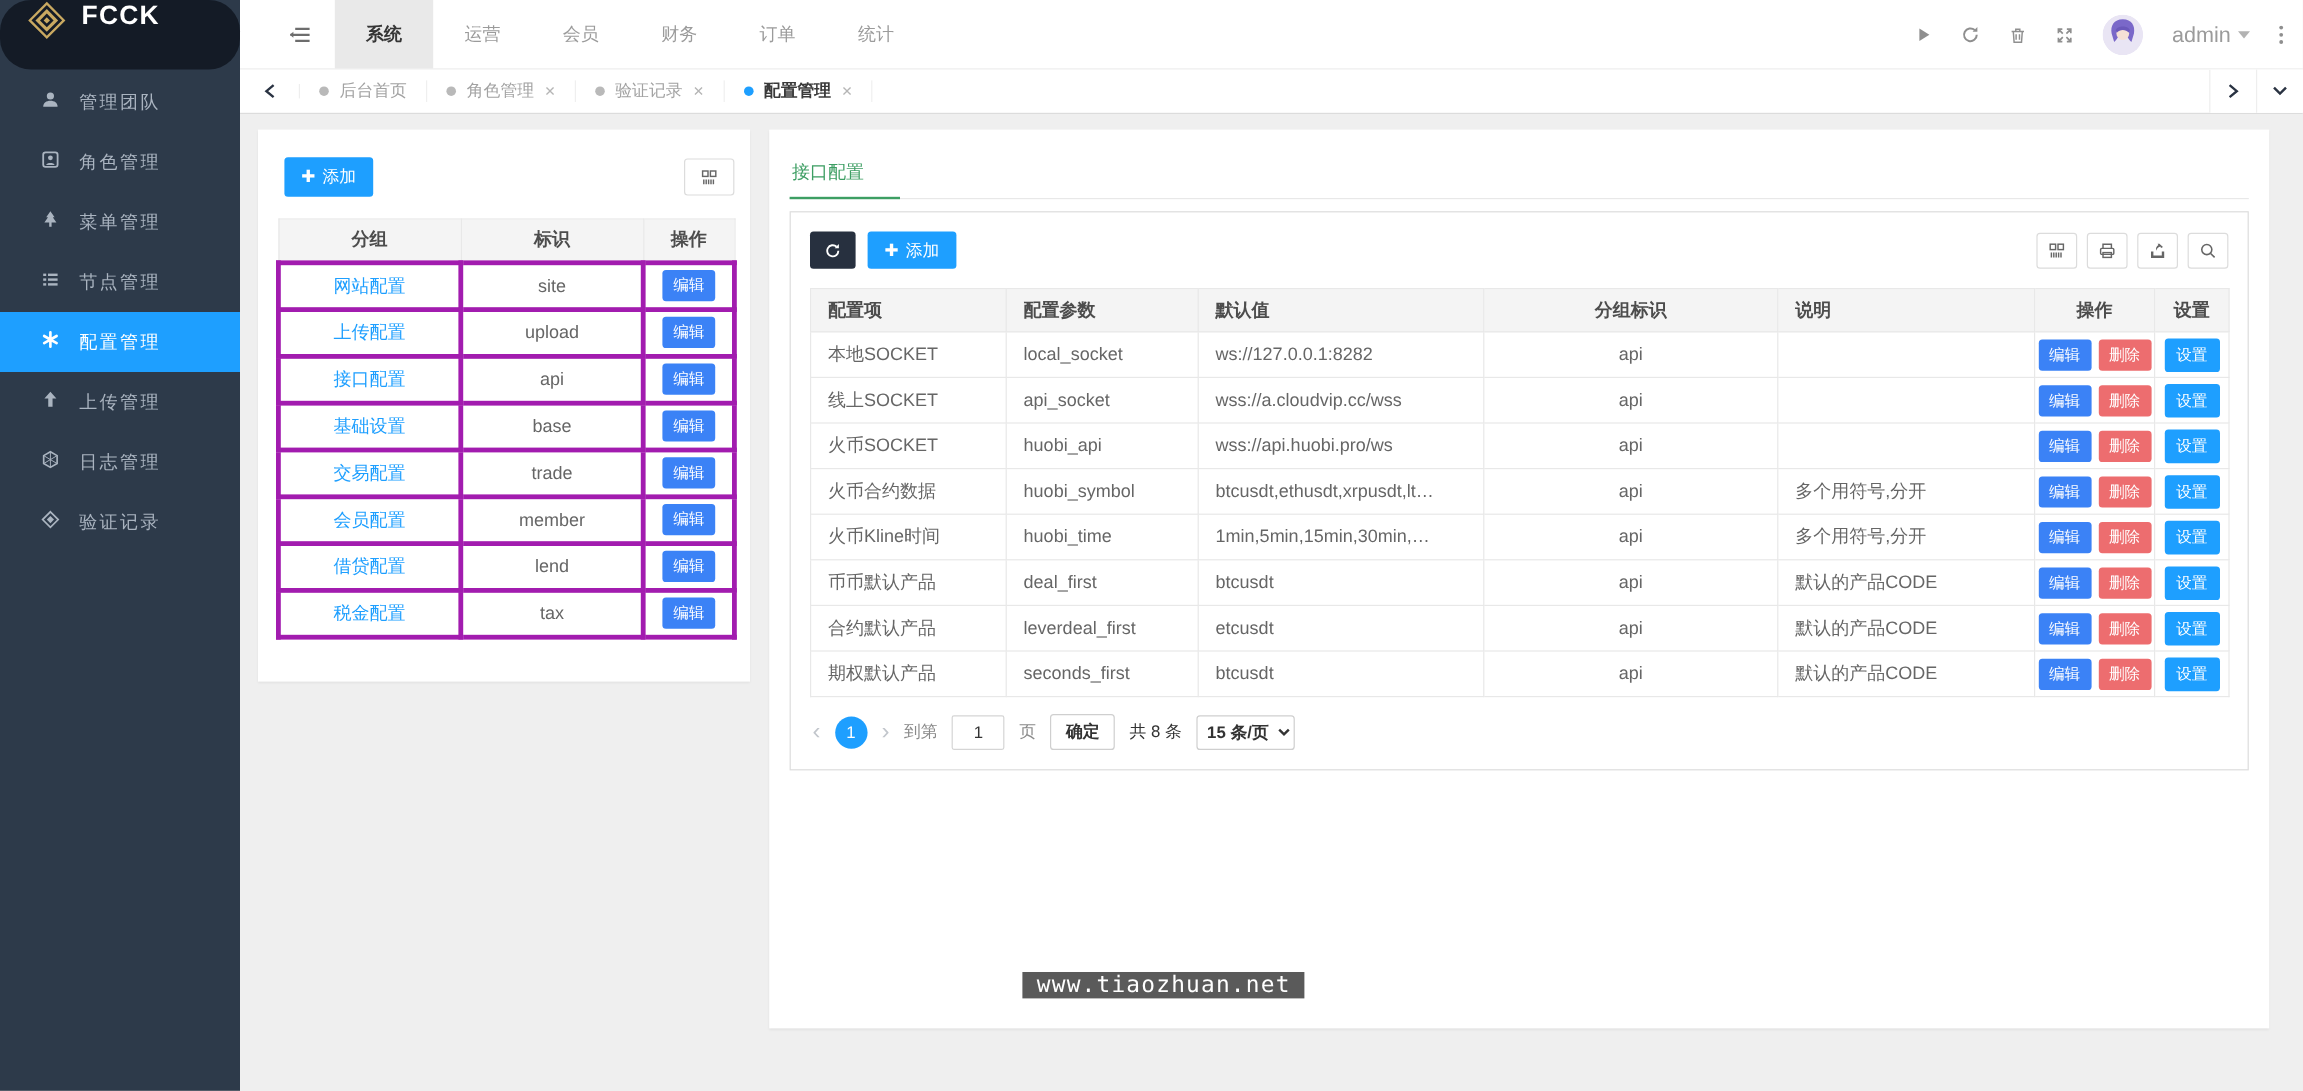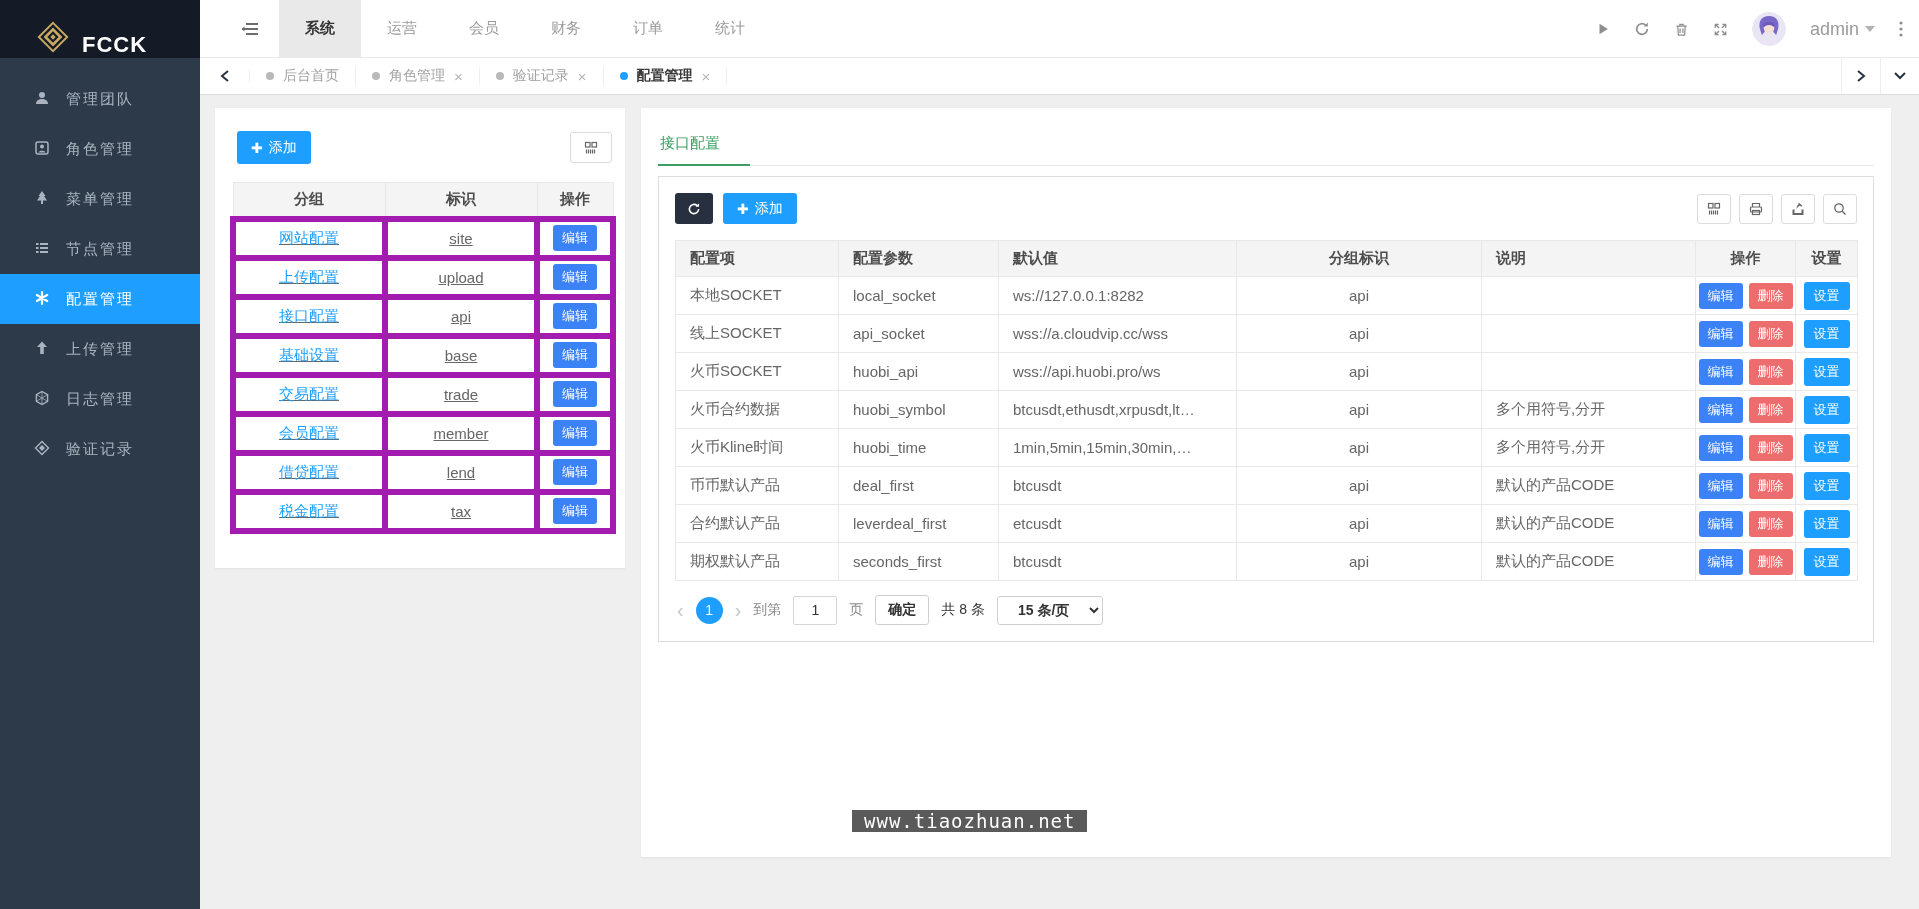--- a/index.html
+++ b/index.html
@@ -8,7 +8,7 @@
 
   
   .sidebar{position:absolute;left:0;top:0;width:200px;height:909px;background:#2d3a4a;z-index:5;}
-  .logo{height:58px;background:#141b26;display:flex;align-items:flex-end;padding-left:36px;gap:12px;}
+  .logo{height:58px;background:#141b26;display:flex;align-items:flex-start;padding-left:22px;gap:12px;border-radius:26px;}
   .logo-name{color:#fff;font-size:22px;font-weight:bold;letter-spacing:1px;}
   .menu{padding-top:16px;}
   .mitem{height:50px;display:flex;align-items:center;padding-left:34px;gap:16px;

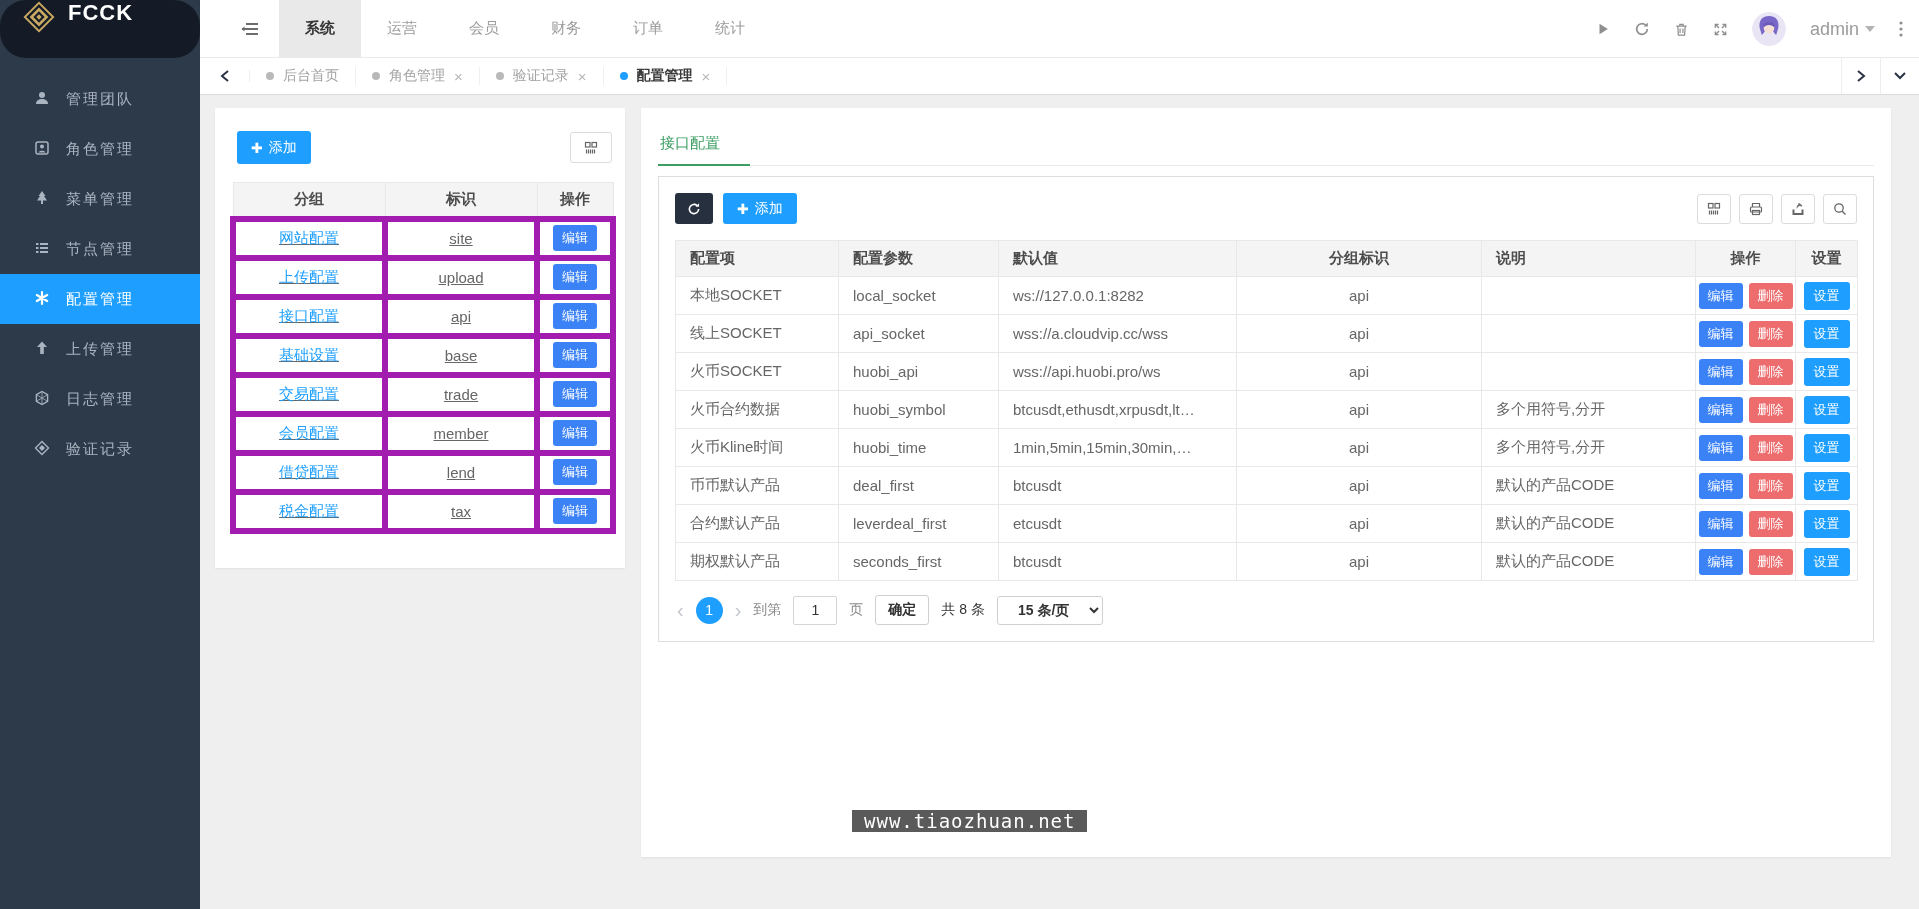--- a/index.html
+++ b/index.html
@@ -10,7 +10,7 @@
   .sidebar{position:absolute;left:0;top:0;width:200px;height:909px;background:#2d3a4a;z-index:5;}
   .logo{height:58px;background:#141b26;display:flex;align-items:flex-start;padding-left:22px;gap:12px;border-radius:26px;}
   .logo-name{color:#fff;font-size:22px;font-weight:bold;letter-spacing:1px;}
-  .menu{padding-top:16px;}
+  .menu{padding-top:2px;}
   .mitem{height:50px;display:flex;align-items:center;padding-left:34px;gap:16px;
     color:#aab4c0;font-size:15px;letter-spacing:2px;cursor:pointer;}
   .mitem svg{flex:0 0 16px;}

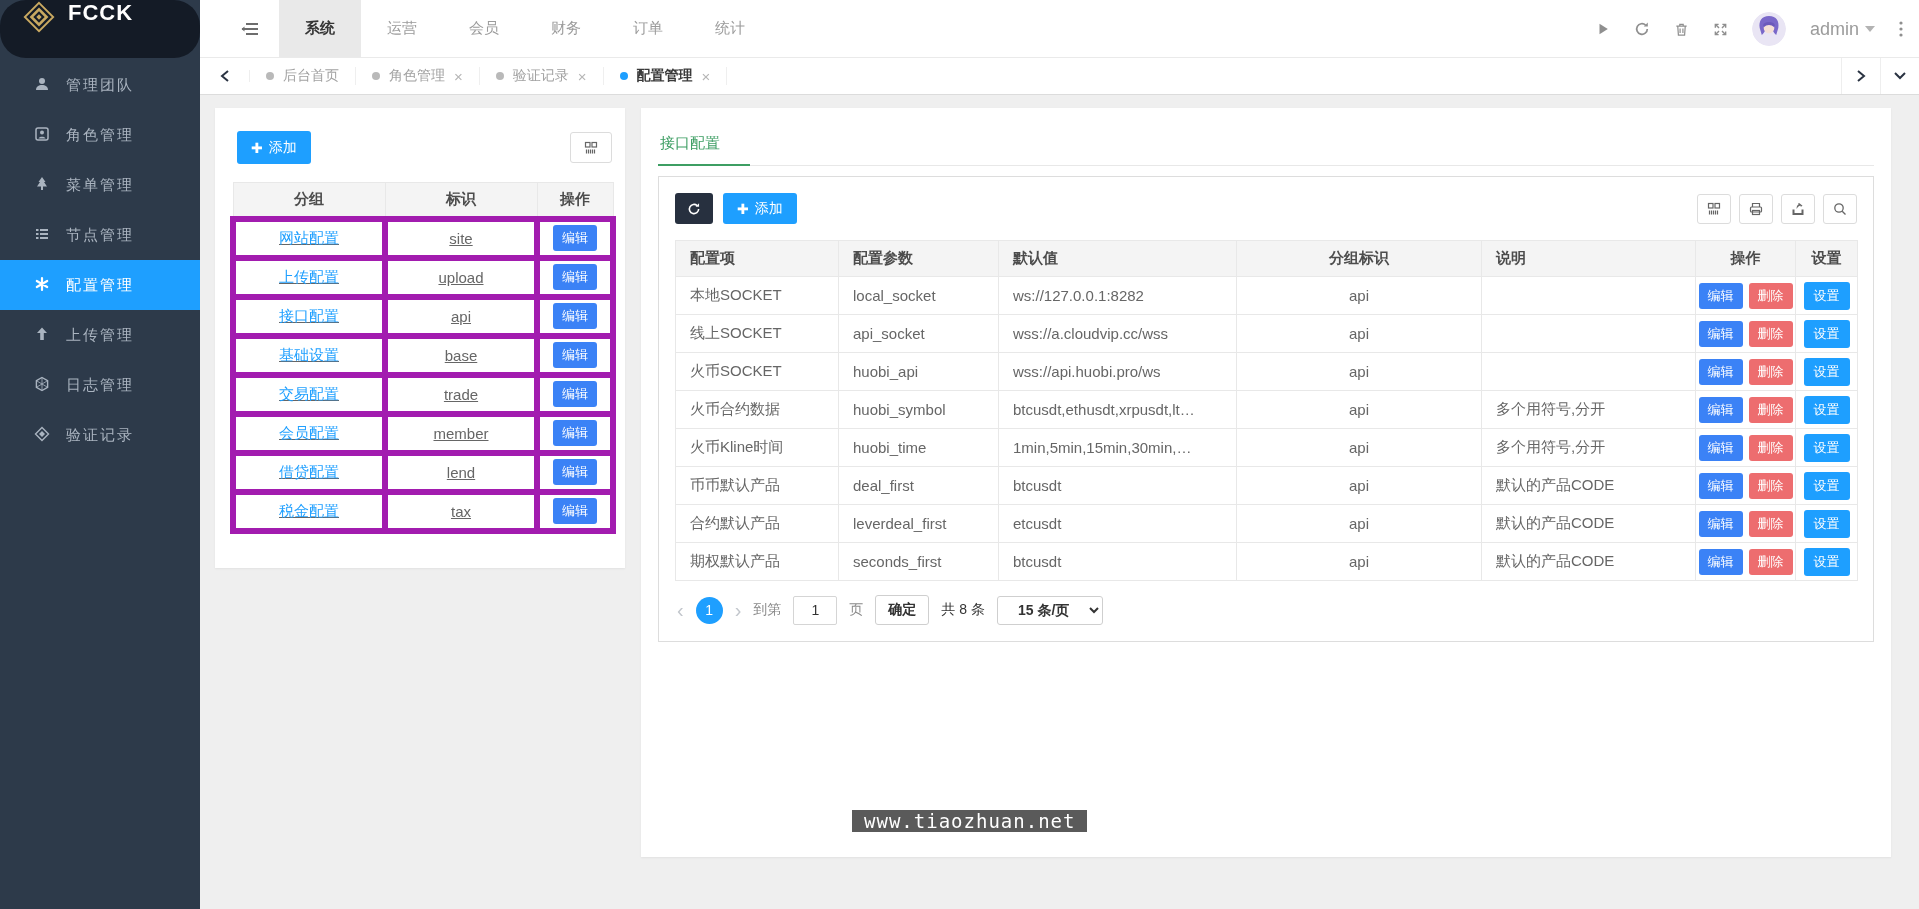--- a/index.html
+++ b/index.html
@@ -67,7 +67,7 @@
   .lp-grid-btn{width:42px;height:31px;margin-right:-2px;}
   table.tbl{border-collapse:collapse;table-layout:fixed;width:380px;font-size:15px;}
   .tbl th{background:#f4f4f4;border:1px solid #e8e8e8;height:36px;color:#4c4c4c;font-size:15px;}
-  .tbl td{border:6px solid #a21caf;height:39px;text-align:center;color:#666;text-decoration:underline;}
+  .tbl td{border:4px solid #a21caf;height:39px;text-align:center;color:#666;}
   a.glink{color:#1e9fff;text-decoration:none;cursor:pointer;}
 
   

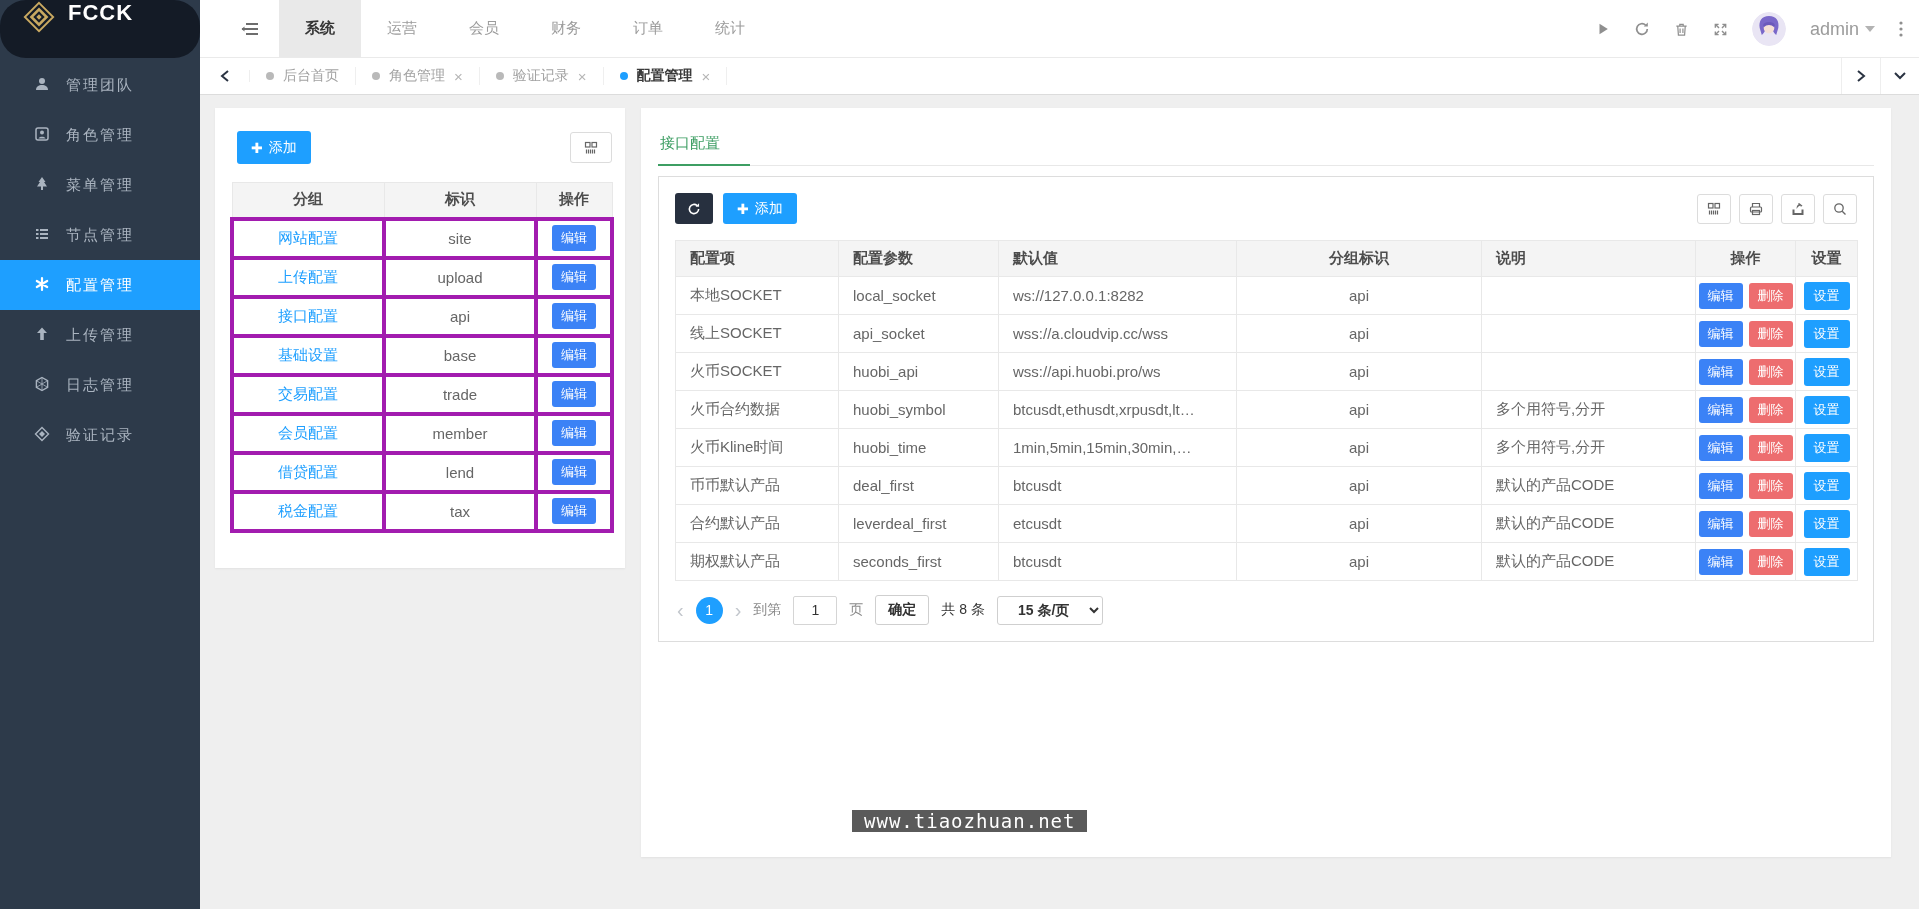--- a/index.html
+++ b/index.html
@@ -95,7 +95,7 @@
     font-size:14px;font-weight:bold;color:#333;cursor:pointer;font-family:inherit;}
   .pg-total{color:#333;}
   .pg-select{height:29px;border:1px solid #cfcfcf;border-radius:3px;font-size:14px;color:#333;
-    font-family:inherit;background:#fff;padding:0 16px;cursor:pointer;font-weight:bold;}
+    font-family:inherit;background:#fff;padding:0 4px;cursor:pointer;font-weight:bold;}
 
   
   .watermark{position:absolute;left:652px;top:715px;background:#5a5a5a;color:#ffffff;

